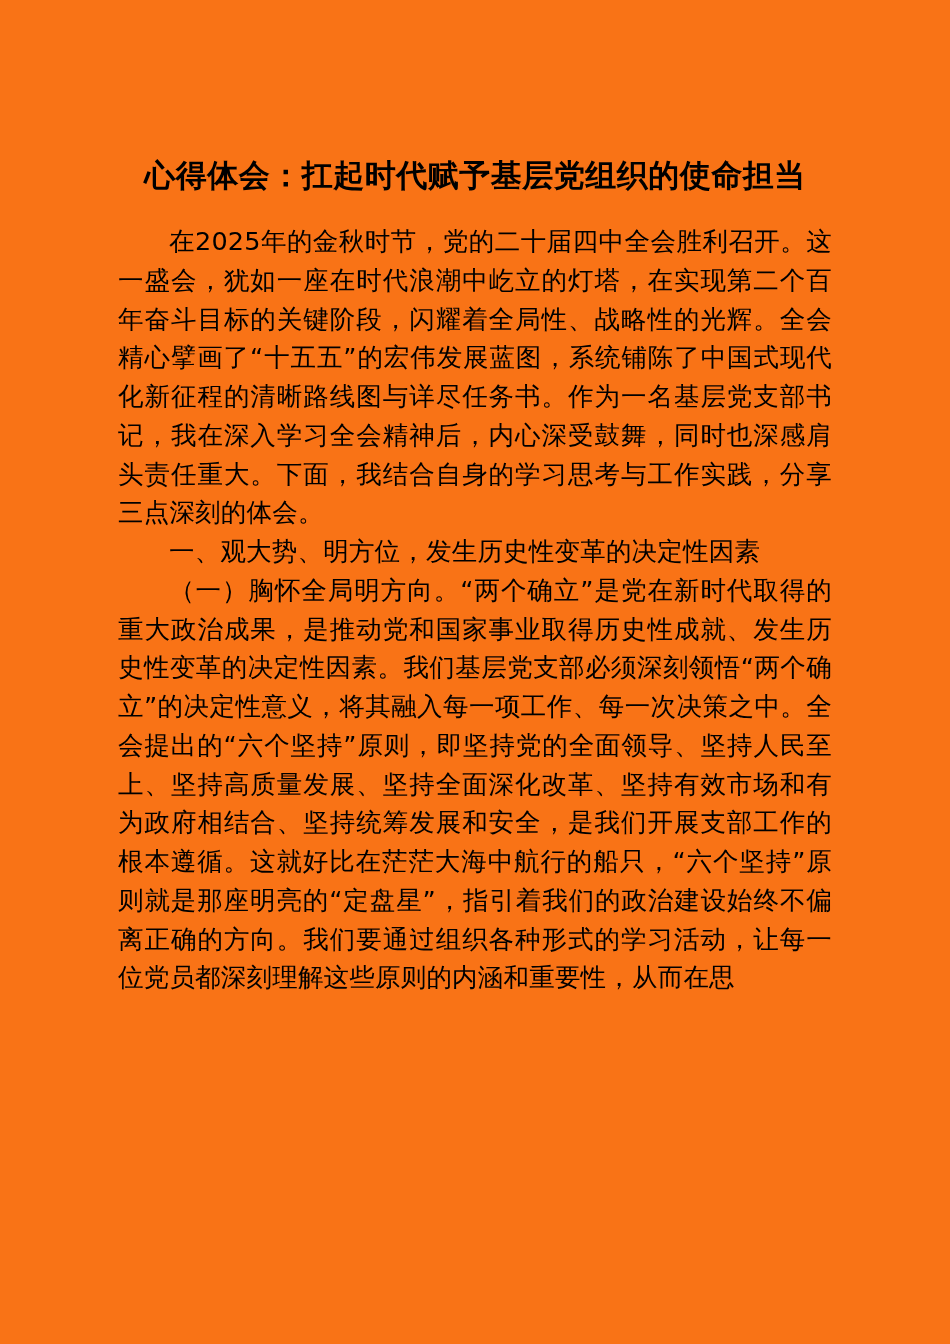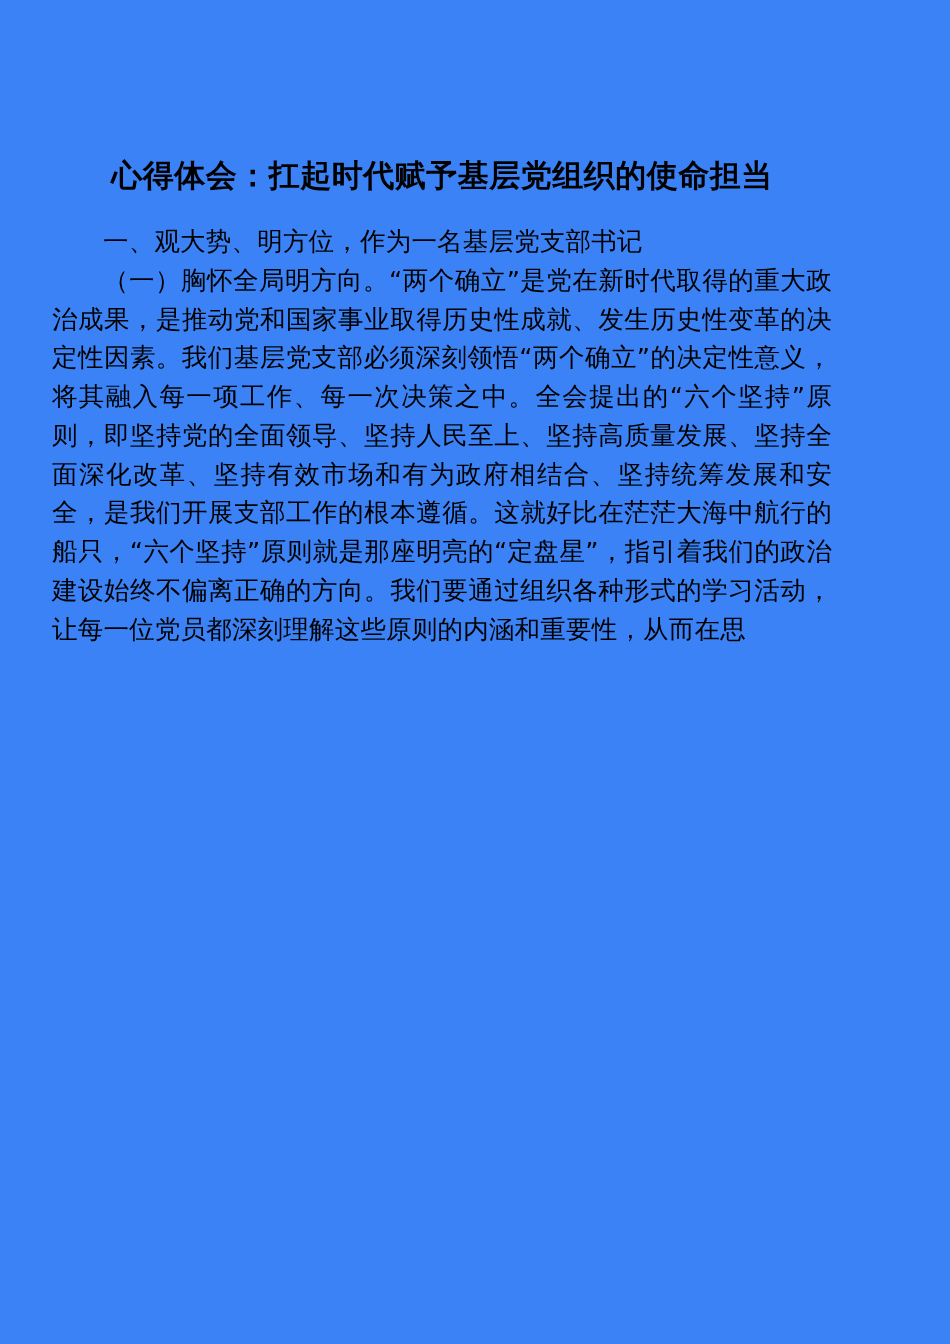--- a/index.html
+++ b/index.html
@@ -19,8 +19,8 @@
     width: 950px;
     height: 1344px;
     box-sizing: border-box;
-    padding: 150px 118px 0 52px;
-    background: #3b82f6;
+    padding: 150px 118px 0 118px;
+    background: #f97316;
   }
   .doc-title {
     font-size: 31px;

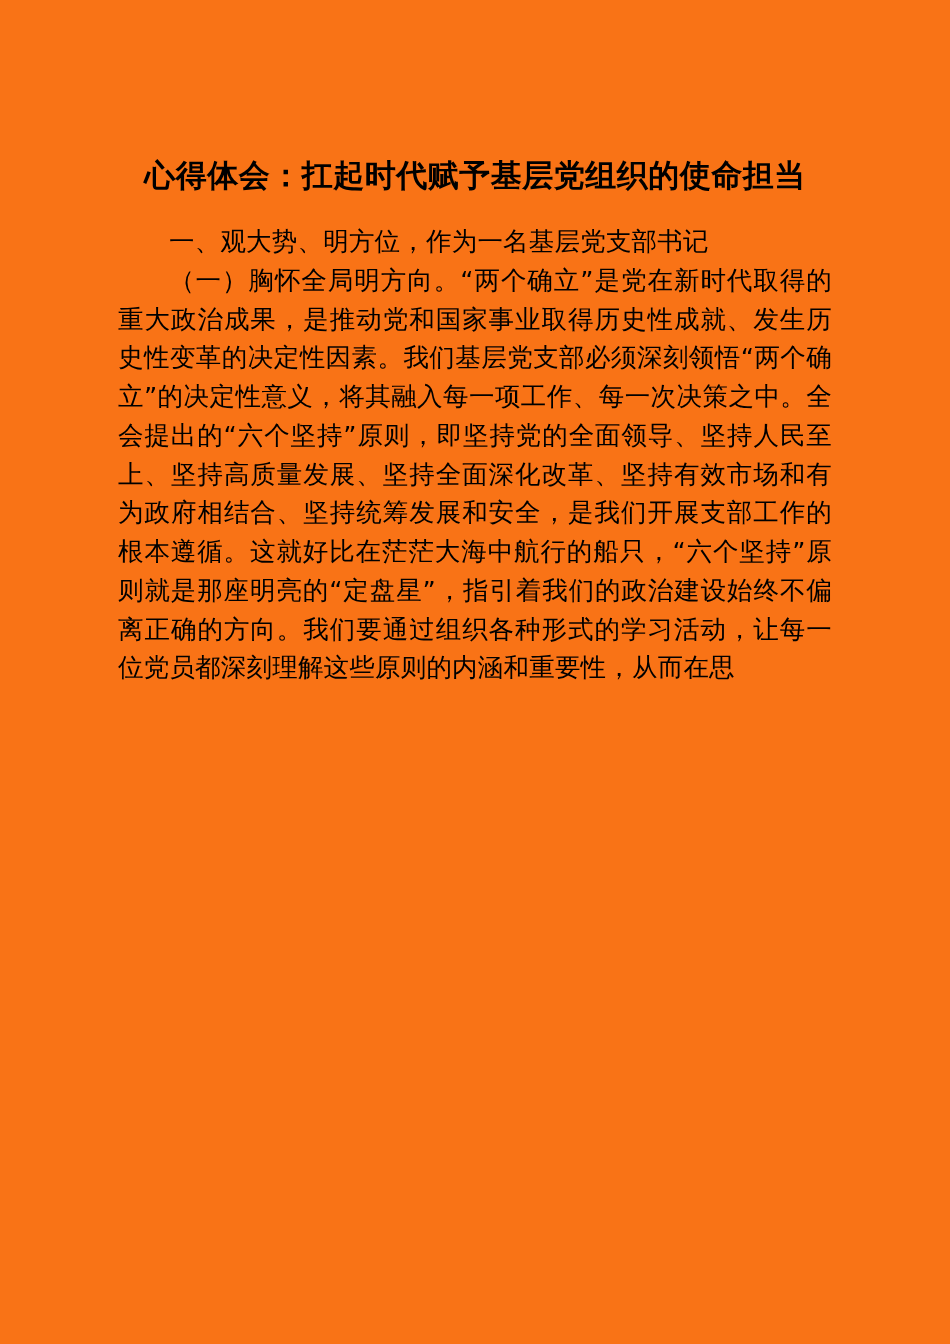--- a/index.html
+++ b/index.html
@@ -51,6 +51,7 @@
   <h1 class="doc-title">心得体会：扛起时代赋予基层党组织的使命担当</h1>
 
   <div class="body-text">
+    <p class="para">在2025年的金秋时节，党的二十届四中全会胜利召开。这一盛会，犹如一座在时代浪潮中屹立的灯塔，在实现第二个百年奋斗目标的关键阶段，闪耀着全局性、战略性的光辉。全会精心擘画了“十五五”的宏伟发展蓝图，系统铺陈了中国式现代化新征程的清晰路线图与详尽任务书。作为一名基层党支部书记，我在深入学习全会精神后，内心深受鼓舞，同时也深感肩头责任重大。下面，我结合自身的学习思考与工作实践，分享三点深刻的体会。</p>
     <p class="para">一、观大势、明方位，作为一名基层党支部书记</p>
     <p class="para">（一）胸怀全局明方向。“两个确立”是党在新时代取得的重大政治成果，是推动党和国家事业取得历史性成就、发生历史性变革的决定性因素。我们基层党支部必须深刻领悟“两个确立”的决定性意义，将其融入每一项工作、每一次决策之中。全会提出的“六个坚持”原则，即坚持党的全面领导、坚持人民至上、坚持高质量发展、坚持全面深化改革、坚持有效市场和有为政府相结合、坚持统筹发展和安全，是我们开展支部工作的根本遵循。这就好比在茫茫大海中航行的船只，“六个坚持”原则就是那座明亮的“定盘星”，指引着我们的政治建设始终不偏离正确的方向。我们要通过组织各种形式的学习活动，让每一位党员都深刻理解这些原则的内涵和重要性，从而在思</p>
   </div>

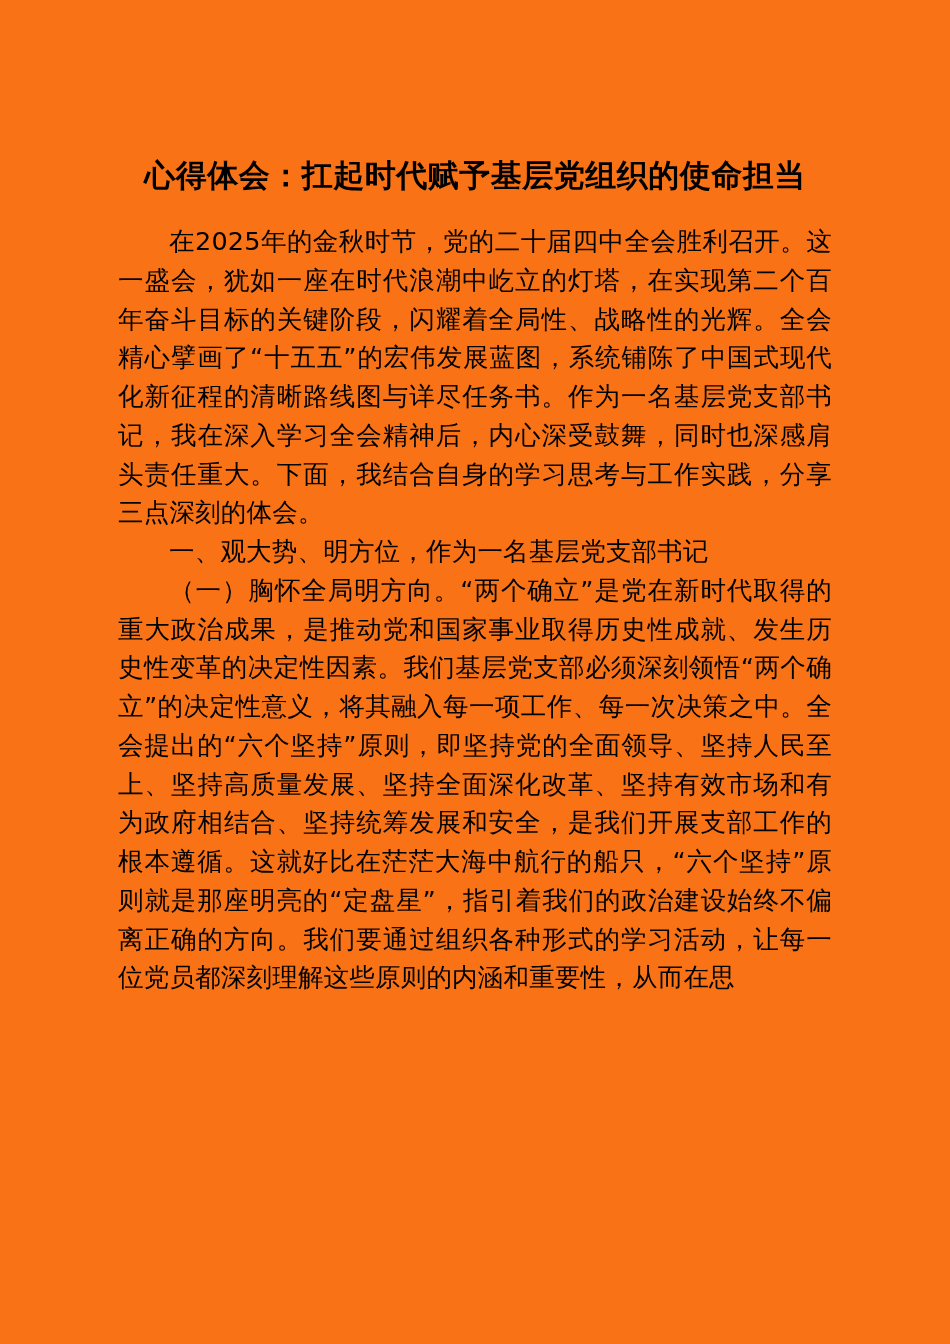--- a/index.html
+++ b/index.html
@@ -52,7 +52,7 @@
 
   <div class="body-text">
     <p class="para">在2025年的金秋时节，党的二十届四中全会胜利召开。这一盛会，犹如一座在时代浪潮中屹立的灯塔，在实现第二个百年奋斗目标的关键阶段，闪耀着全局性、战略性的光辉。全会精心擘画了“十五五”的宏伟发展蓝图，系统铺陈了中国式现代化新征程的清晰路线图与详尽任务书。作为一名基层党支部书记，我在深入学习全会精神后，内心深受鼓舞，同时也深感肩头责任重大。下面，我结合自身的学习思考与工作实践，分享三点深刻的体会。</p>
-    <p class="para">一、观大势、明方位，作为一名基层党支部书记</p>
+    <p class="para">一、观大势、明方位，发生历史性变革的决定性因素</p>
     <p class="para">（一）胸怀全局明方向。“两个确立”是党在新时代取得的重大政治成果，是推动党和国家事业取得历史性成就、发生历史性变革的决定性因素。我们基层党支部必须深刻领悟“两个确立”的决定性意义，将其融入每一项工作、每一次决策之中。全会提出的“六个坚持”原则，即坚持党的全面领导、坚持人民至上、坚持高质量发展、坚持全面深化改革、坚持有效市场和有为政府相结合、坚持统筹发展和安全，是我们开展支部工作的根本遵循。这就好比在茫茫大海中航行的船只，“六个坚持”原则就是那座明亮的“定盘星”，指引着我们的政治建设始终不偏离正确的方向。我们要通过组织各种形式的学习活动，让每一位党员都深刻理解这些原则的内涵和重要性，从而在思</p>
   </div>
 </div>

